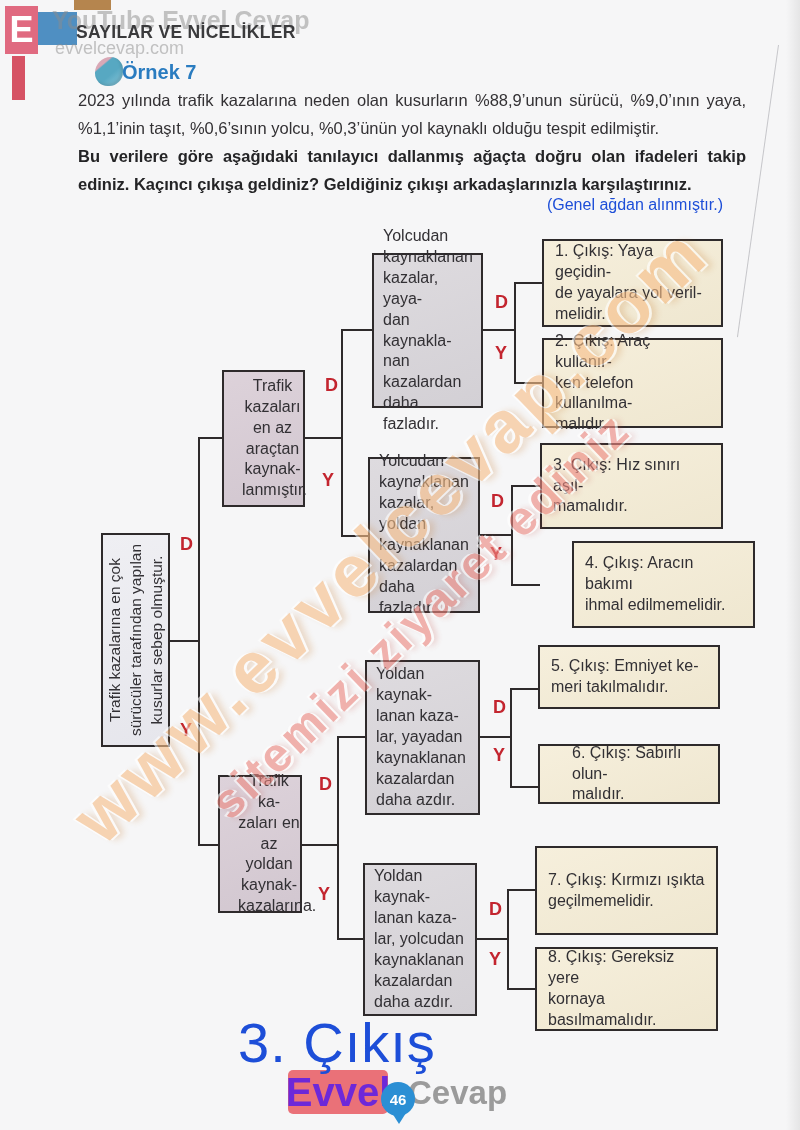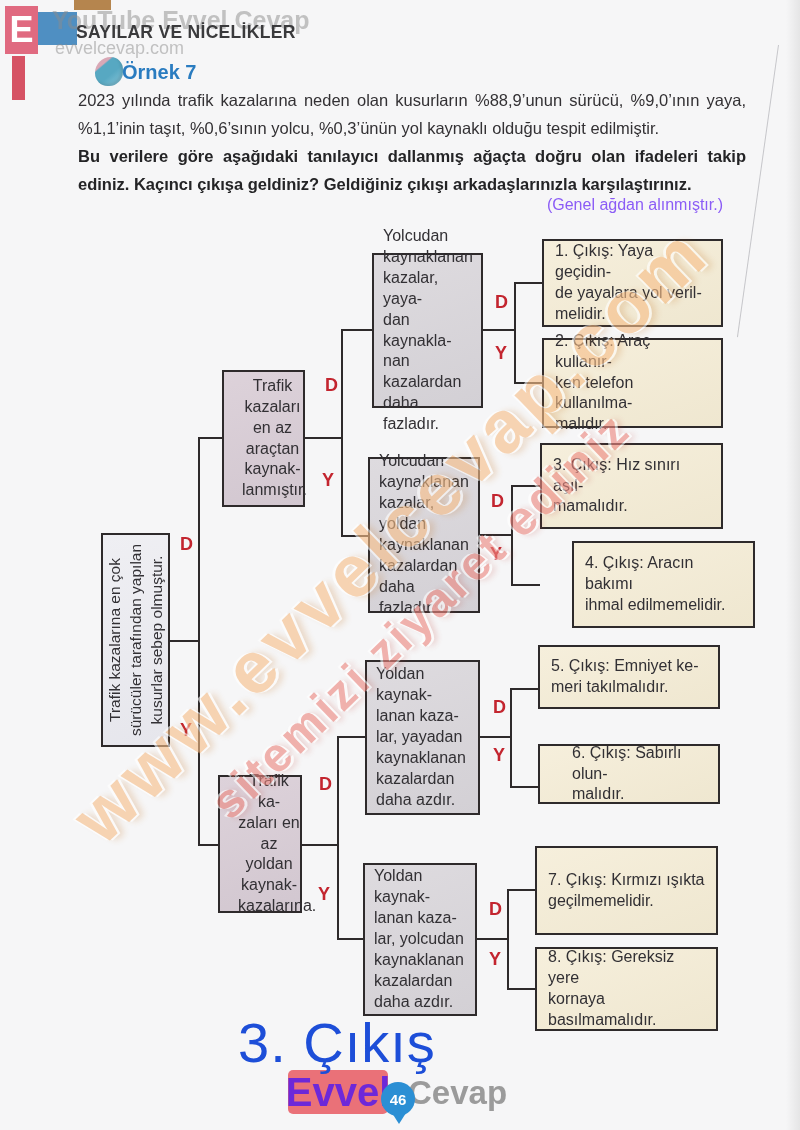--- a/index.html
+++ b/index.html
@@ -27,7 +27,7 @@
   
   .para{left:78px;top:86px;width:668px;font-size:16.5px;line-height:28px;text-align:justify;color:#333134;}
   .para-bold{left:78px;top:142px;width:668px;font-size:16.5px;line-height:28px;text-align:justify;font-weight:bold;color:#242426;}
-  .source-note{left:400px;top:196px;width:323px;font-size:16px;text-align:right;color:#8b5cf6;}
+  .source-note{left:400px;top:196px;width:323px;font-size:16px;text-align:right;color:#1d4ed8;}
   
   .tree{left:0;top:0;width:800px;height:1130px;z-index:1;}
   .box{position:absolute;border:2px solid #2e2a2b;box-sizing:border-box;display:flex;align-items:center;

